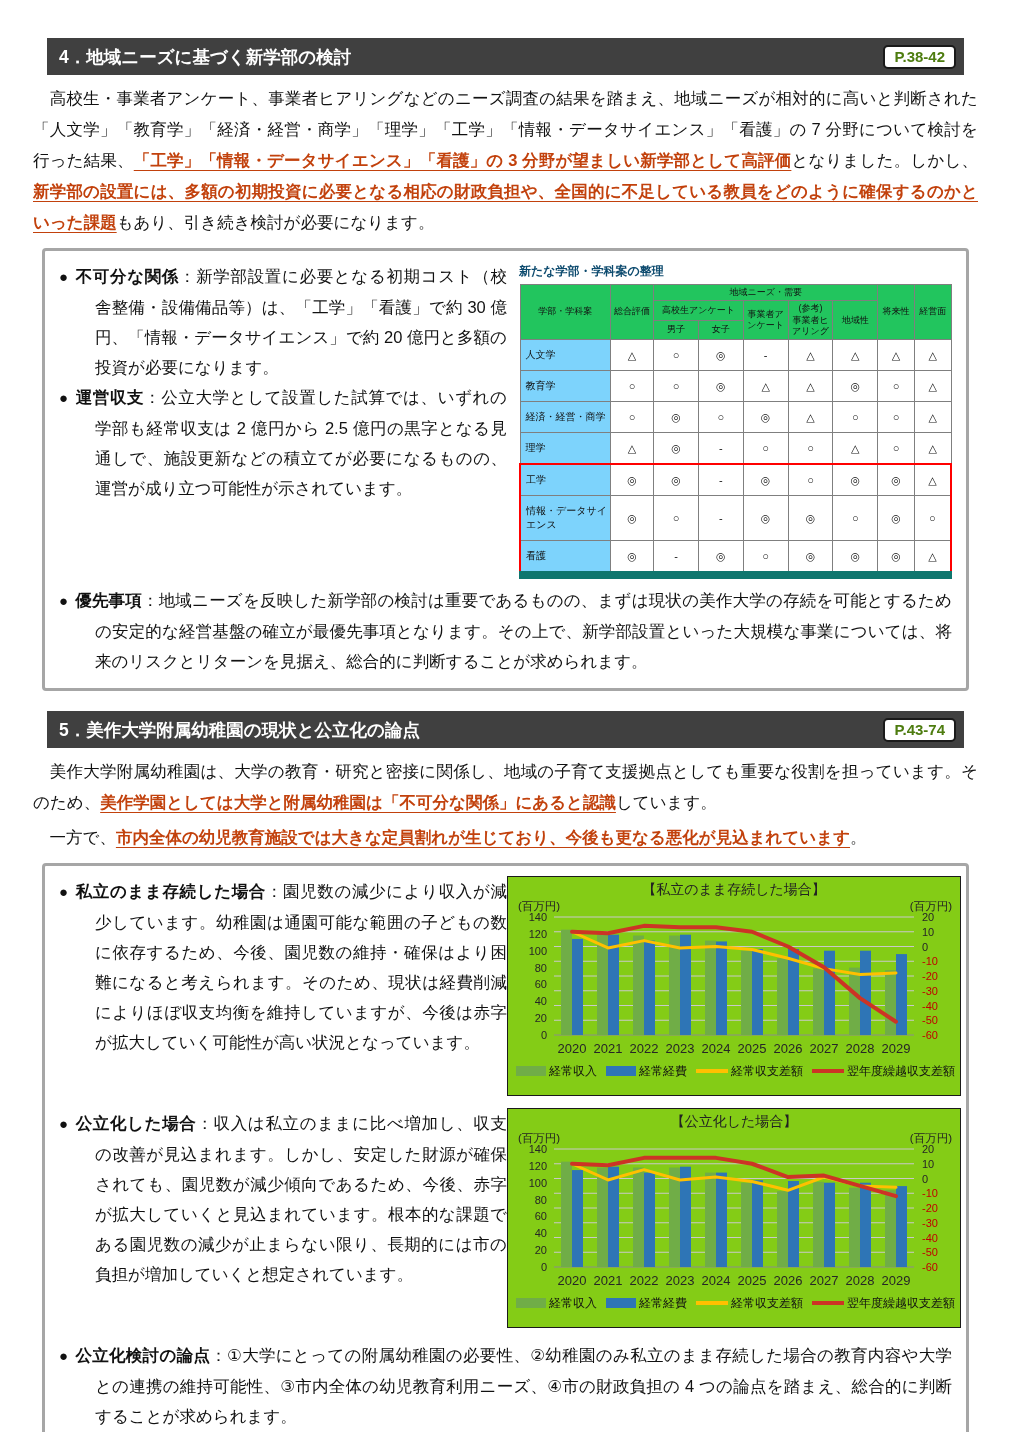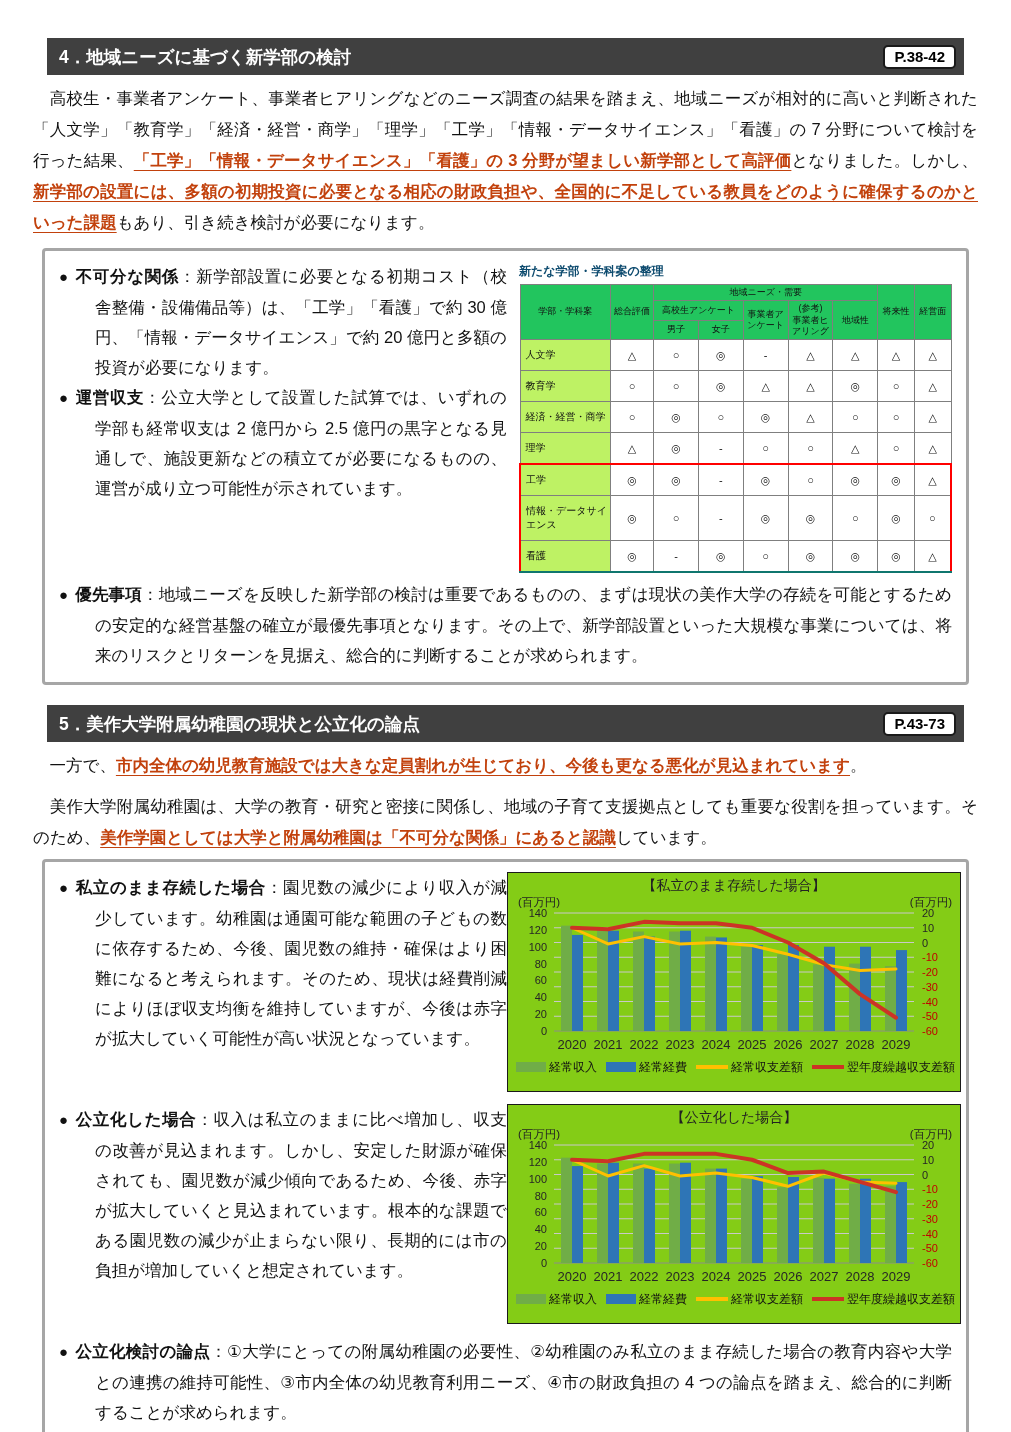--- a/index.html
+++ b/index.html
@@ -9,7 +9,7 @@
 
   .sec-header { margin:0 14px 8px; background:#404040; color:#fff; height:37px;
     display:flex; align-items:center; padding:0 8px 0 12px; font-size:17.5px; font-weight:bold;gap:26px; }
-  .badge { margin-left:auto; background:#fff; color:#000000; border:2px solid #1a1a1a;
+  .badge { margin-left:auto; background:#fff; color:#4d7c0f; border:2px solid #1a1a1a;
     border-radius:5px; padding:1px 9px 2px; font-size:15px; font-weight:bold; }
 
   .para { font-size:16.5px; line-height:31px; text-align:justify; margin:4px 0 10px; }

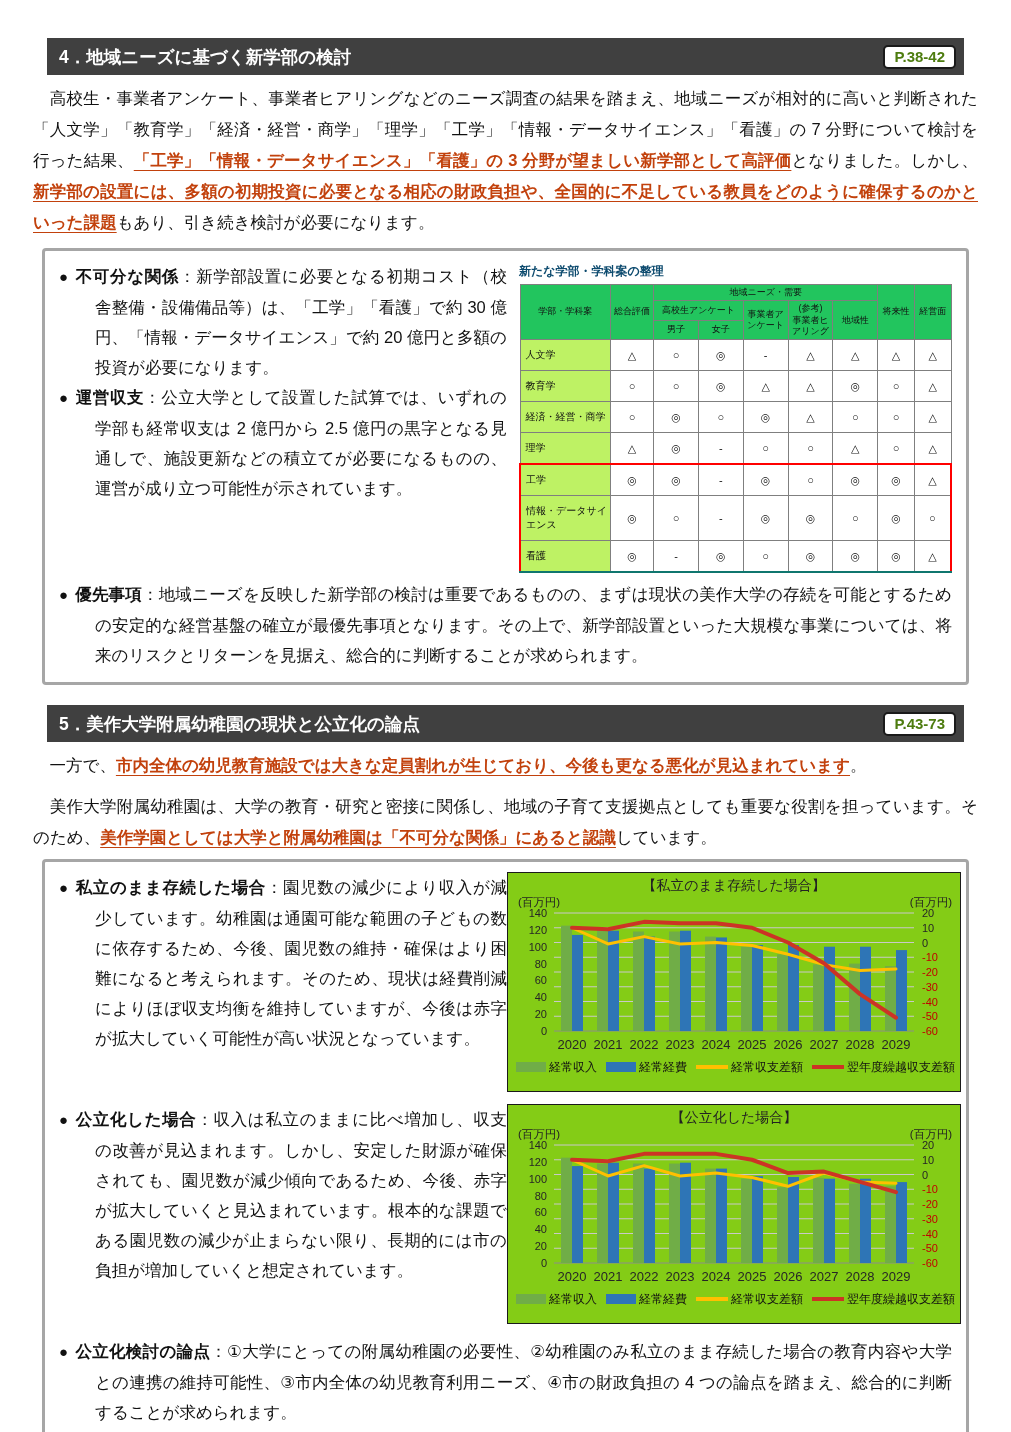--- a/index.html
+++ b/index.html
@@ -30,7 +30,7 @@
   table.fac th, table.fac td { border:1px solid #7f7f7f; text-align:center; vertical-align:middle; }
   table.fac th { background:#22c55e; font-weight:normal; padding:2px 1px; font-size:9px; line-height:1.25; }
   table.fac td { background:#fff; padding:8px 2px; font-size:11px; }
-  table.fac td.name-cell { background:#bef264; text-align:left; padding-left:5px; font-size:10px; }
+  table.fac td.name-cell { background:#7dd3fc; text-align:left; padding-left:5px; font-size:10px; }
   tr.hl td:first-child { border-left:2px solid #ff0000; }
   tr.hl td:last-child  { border-right:2px solid #ff0000; }
   tr.hl-first td { border-top:2px solid #ff0000; }

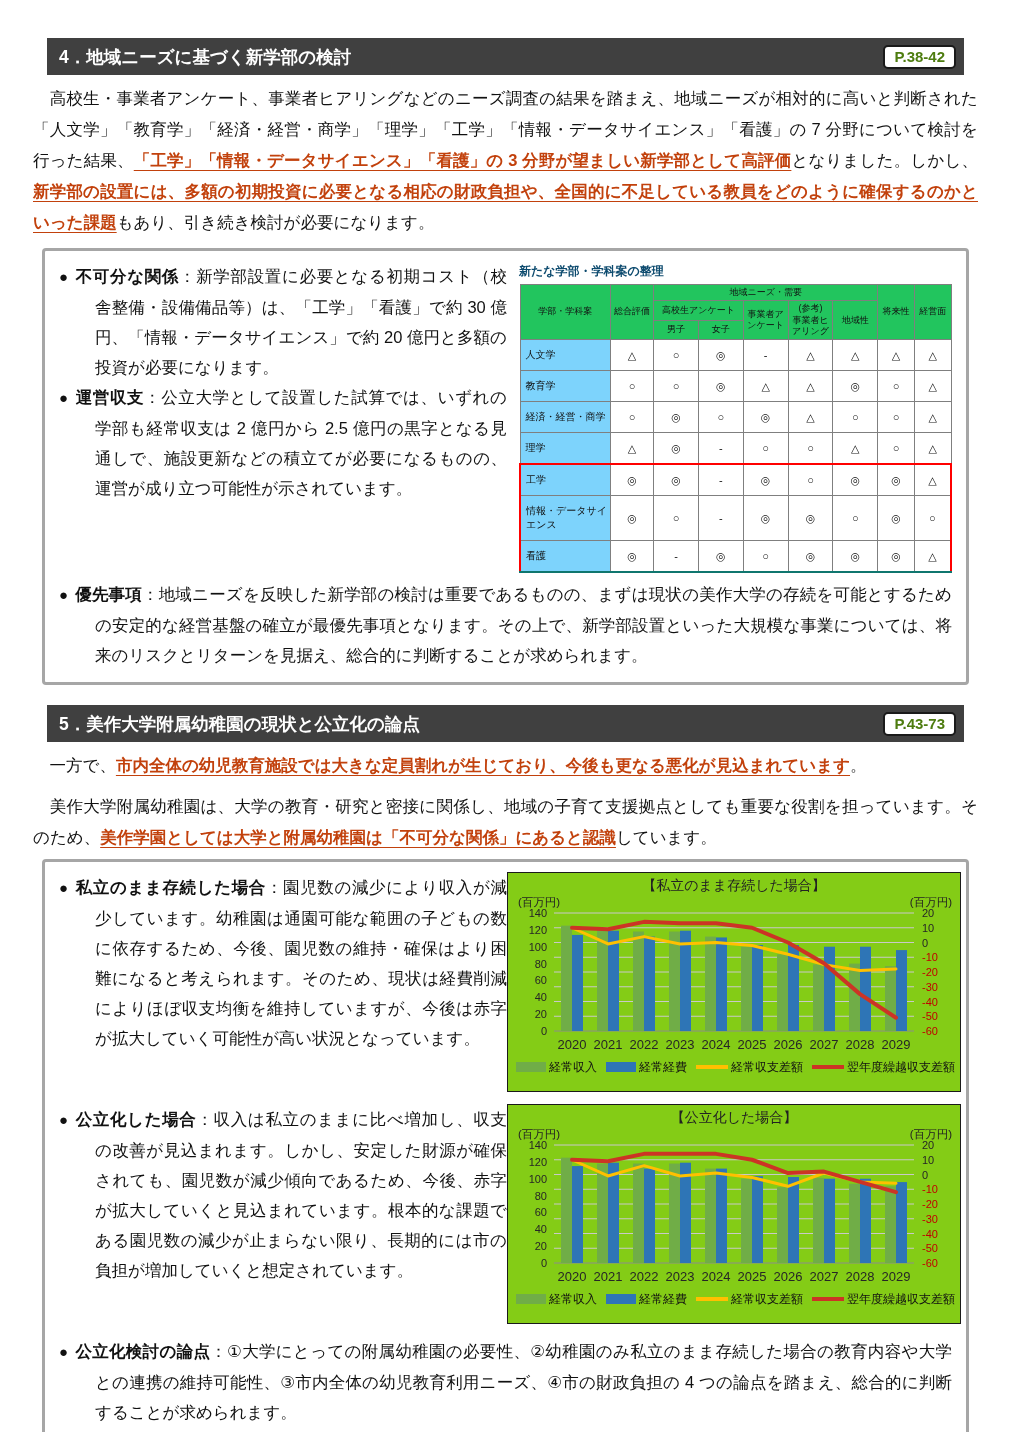--- a/index.html
+++ b/index.html
@@ -34,7 +34,7 @@
   tr.hl td:first-child { border-left:2px solid #ff0000; }
   tr.hl td:last-child  { border-right:2px solid #ff0000; }
   tr.hl-first td { border-top:2px solid #ff0000; }
-  tr.hl-last td  { border-bottom:2px solid #0f766e; }
+  tr.hl-last td  { border-bottom:8px solid #0f766e; }
 
   .chart-box { border:1.5px solid #1a1a1a; background:#84cc16; width:456px; }
   .row2 { display:flex; justify-content:space-between; margin-bottom:12px; }

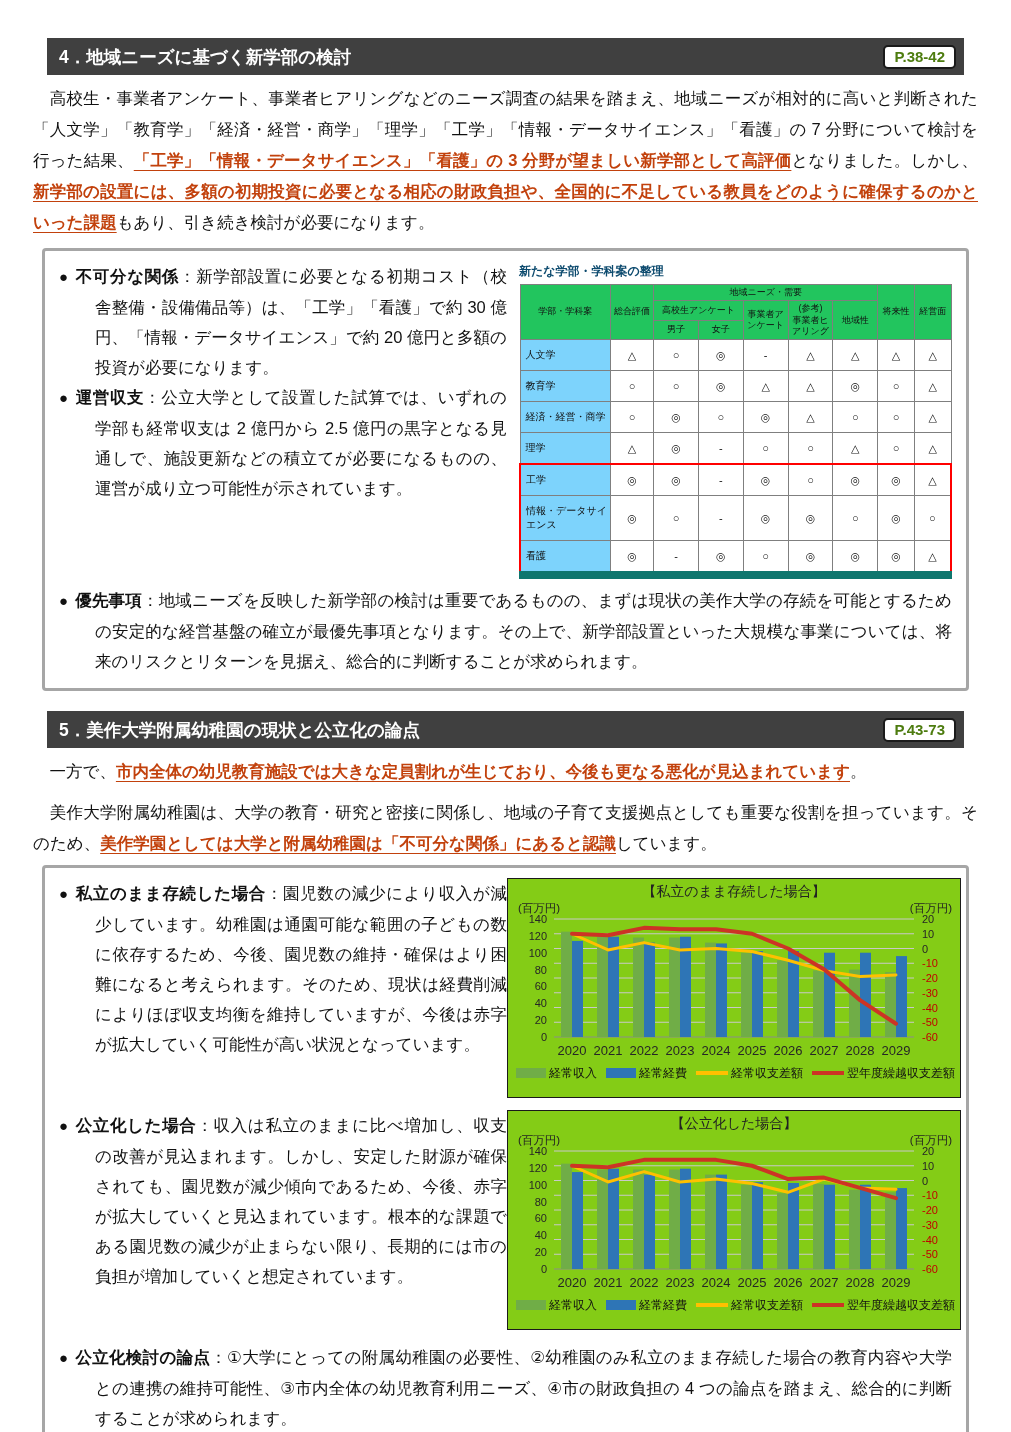--- a/index.html
+++ b/index.html
@@ -174,7 +174,7 @@
 
   <div class="sec-header" style="margin-top:20px">
     <span>5．美作大学附属幼稚園の現状と公立化の論点</span>
-    <span class="badge">P.43-73</span>
+    <span class="badge">P.43-74</span>
   </div>
   <div class="para"><span>　一方で、</span><span class="blue">市内全体の幼児教育施設では大きな定員割れが生じており、今後も更なる悪化が見込まれています</span><span>。</span></div>
   <div class="para" style="margin-bottom:0"><span>　美作大学附属幼稚園は、大学の教育・研究と密接に関係し、地域の子育て支援拠点としても重要な役割を担っています。そのため、</span><span class="blue">美作学園としては大学と附属幼稚園は「不可分な関係」にあると認識</span><span>しています。</span></div>

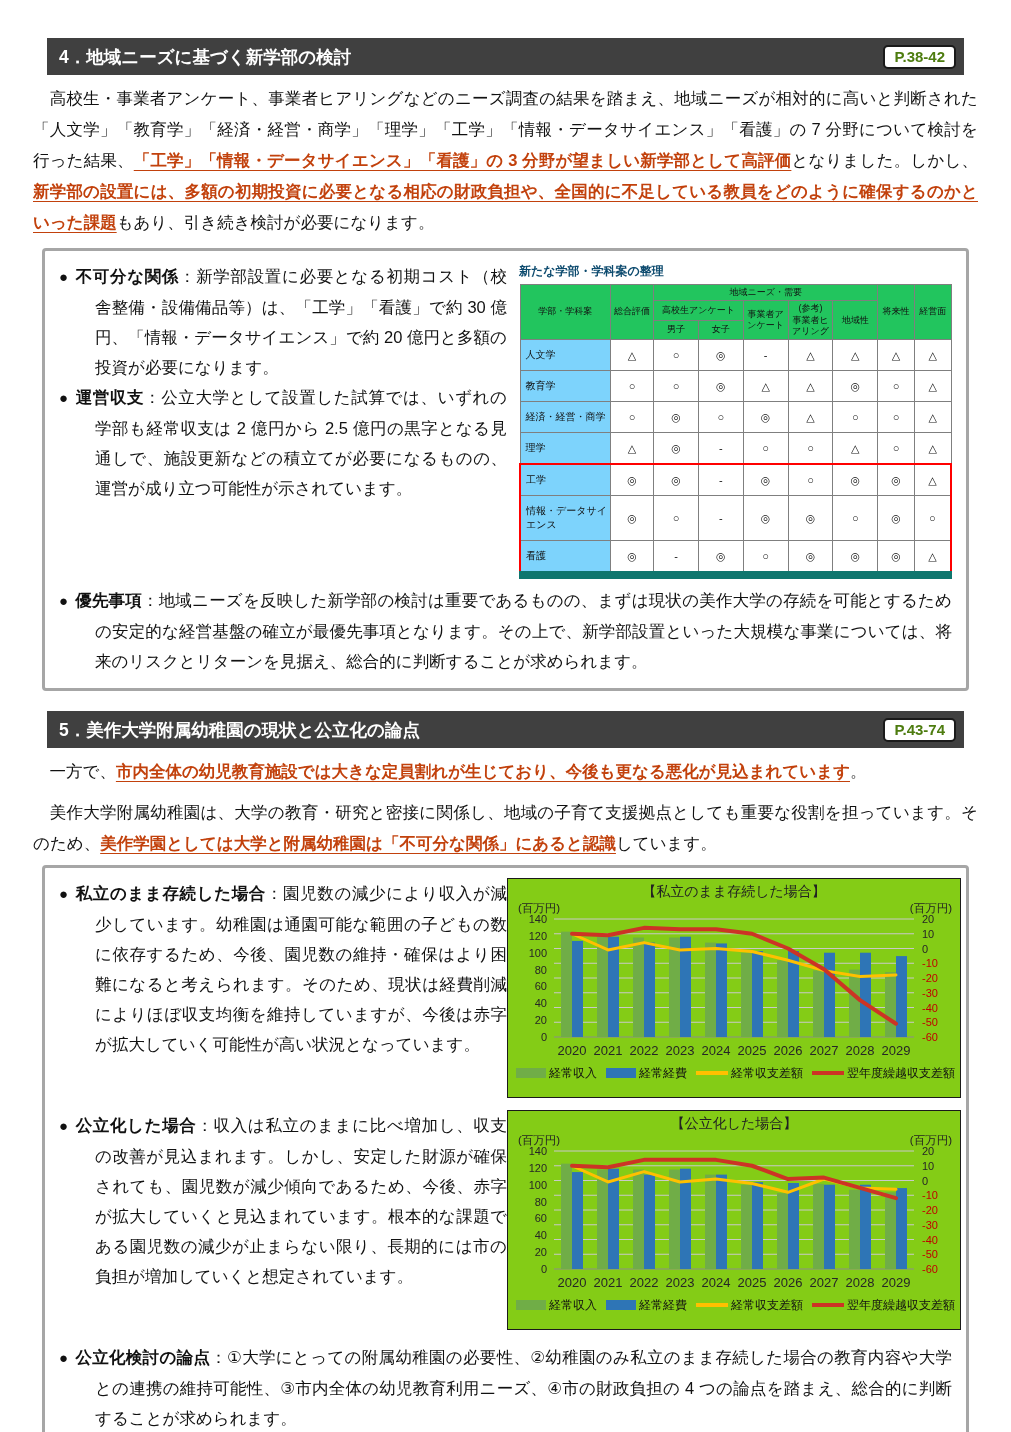--- a/index.html
+++ b/index.html
@@ -176,8 +176,8 @@
     <span>5．美作大学附属幼稚園の現状と公立化の論点</span>
     <span class="badge">P.43-74</span>
   </div>
+  <div class="para" style="margin-bottom:0"><span>　美作大学附属幼稚園は、大学の教育・研究と密接に関係し、地域の子育て支援拠点としても重要な役割を担っています。そのため、</span><span class="blue">美作学園としては大学と附属幼稚園は「不可分な関係」にあると認識</span><span>しています。</span></div>
   <div class="para"><span>　一方で、</span><span class="blue">市内全体の幼児教育施設では大きな定員割れが生じており、今後も更なる悪化が見込まれています</span><span>。</span></div>
-  <div class="para" style="margin-bottom:0"><span>　美作大学附属幼稚園は、大学の教育・研究と密接に関係し、地域の子育て支援拠点としても重要な役割を担っています。そのため、</span><span class="blue">美作学園としては大学と附属幼稚園は「不可分な関係」にあると認識</span><span>しています。</span></div>
 
   <div class="gbox">
     <div class="row2">

